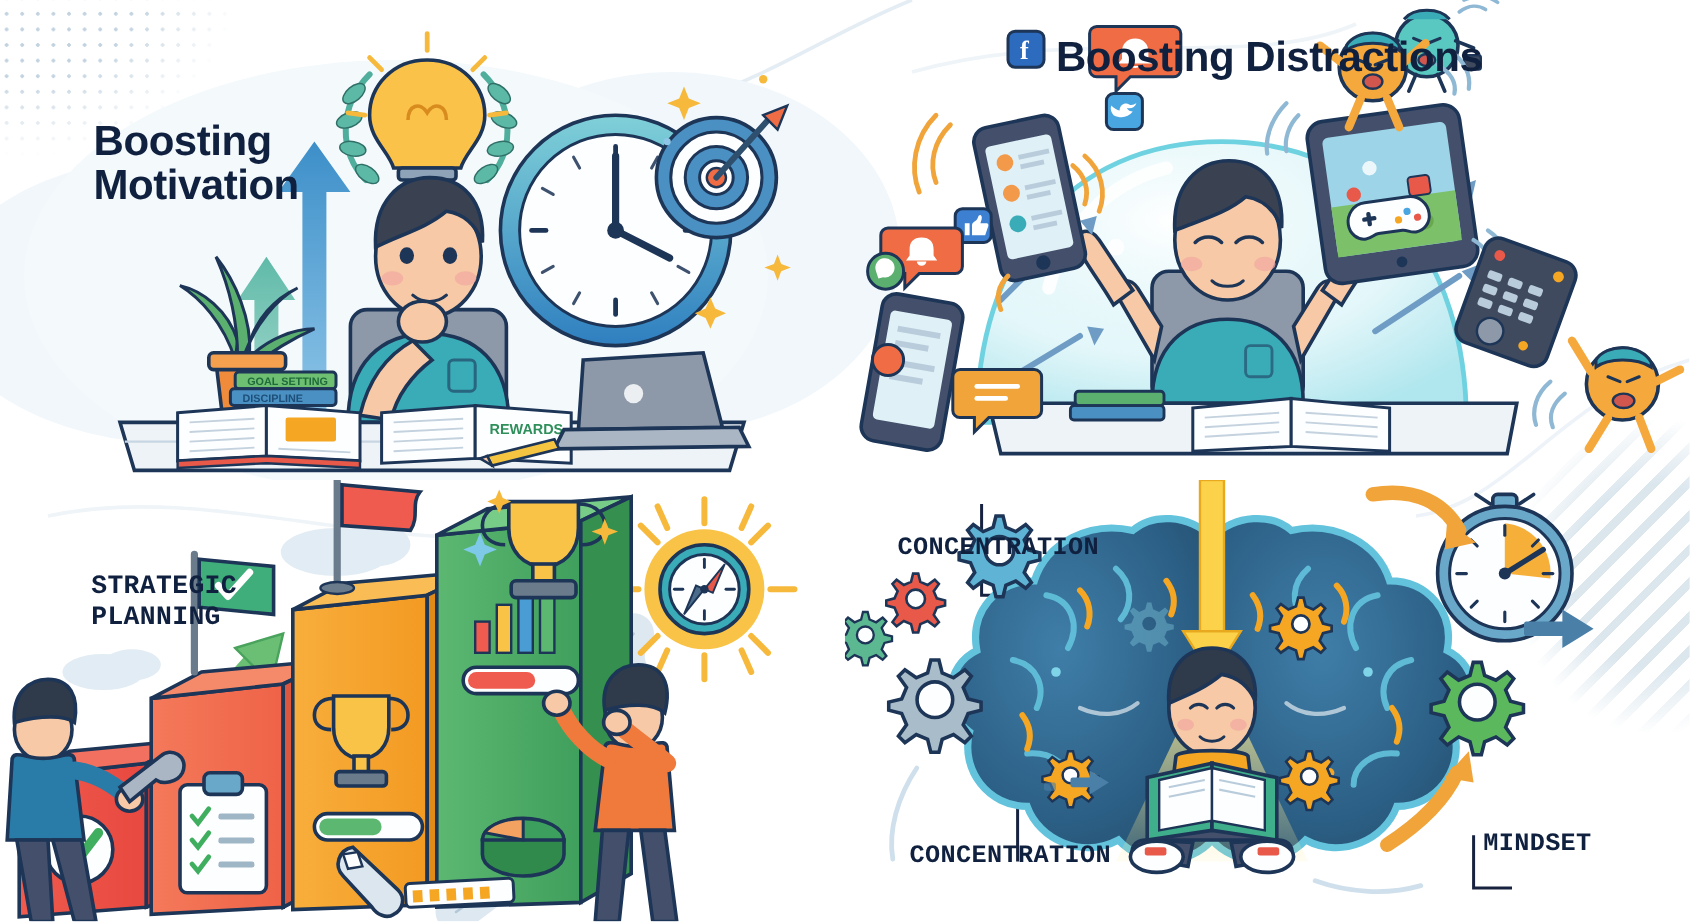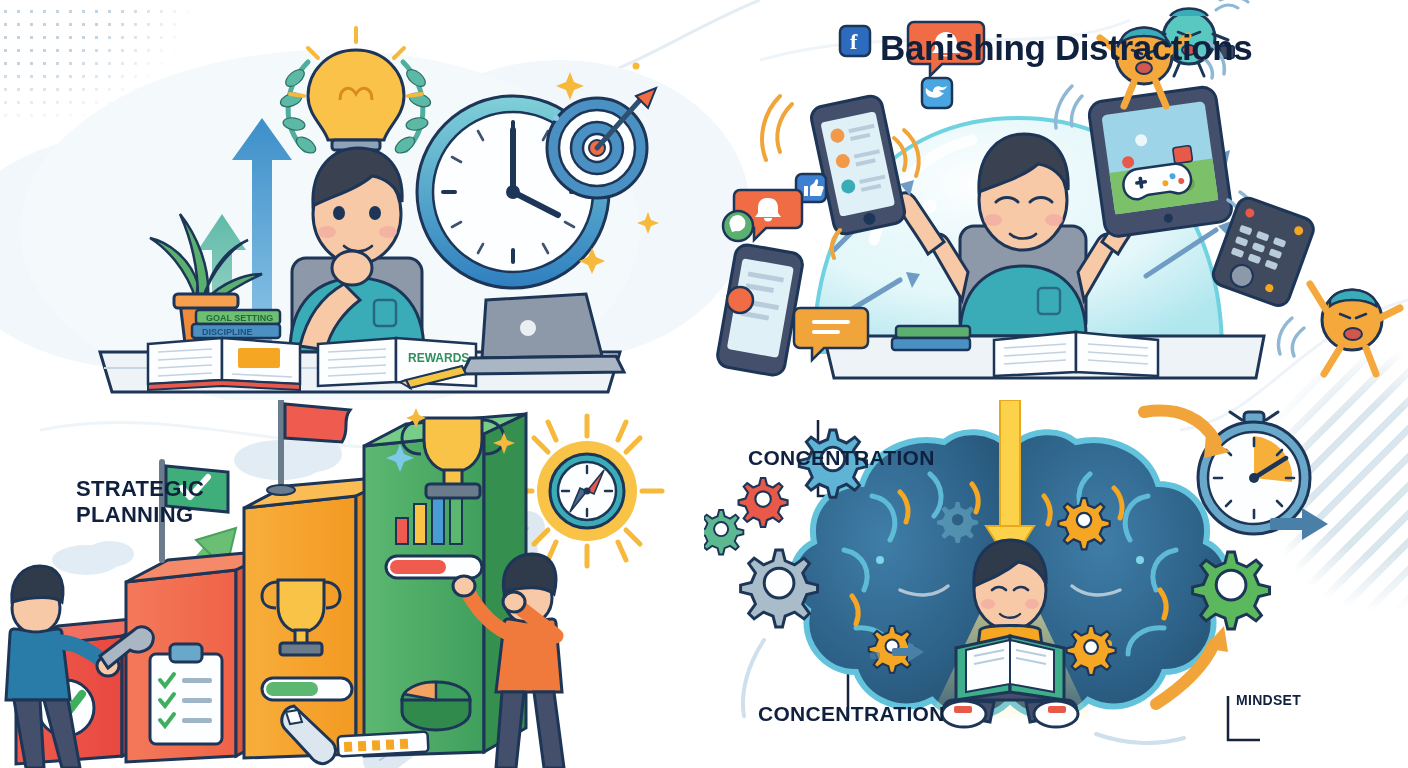--- a/index.html
+++ b/index.html
@@ -479,7 +479,7 @@
       </g>
     </svg>
   </div>
-  <div class="title" id="t-banish">Banishing Distractions</div>
+  <div class="title" id="t-banish">Boosting Distractions</div>
 
   <div class="quad" id="q-bl">
     <svg width="704" height="368" viewBox="0 0 704 368">

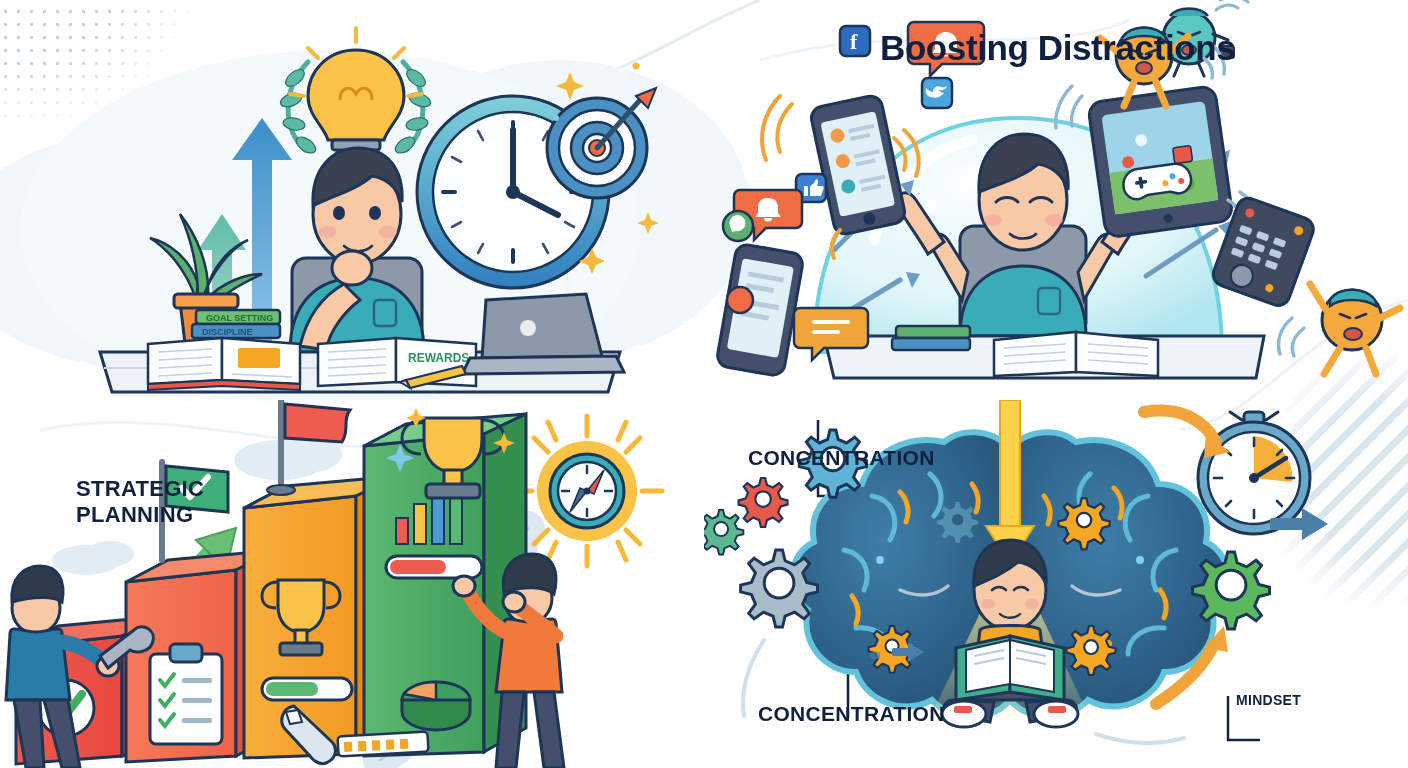--- a/index.html
+++ b/index.html
@@ -238,6 +238,8 @@
       </g>
     </svg>
   </div>
+  <div class="title" id="t-boost">Boosting
+Motivation</div>
 
   <div class="quad" id="q-tr">
     <svg width="704" height="400" viewBox="0 0 704 400">

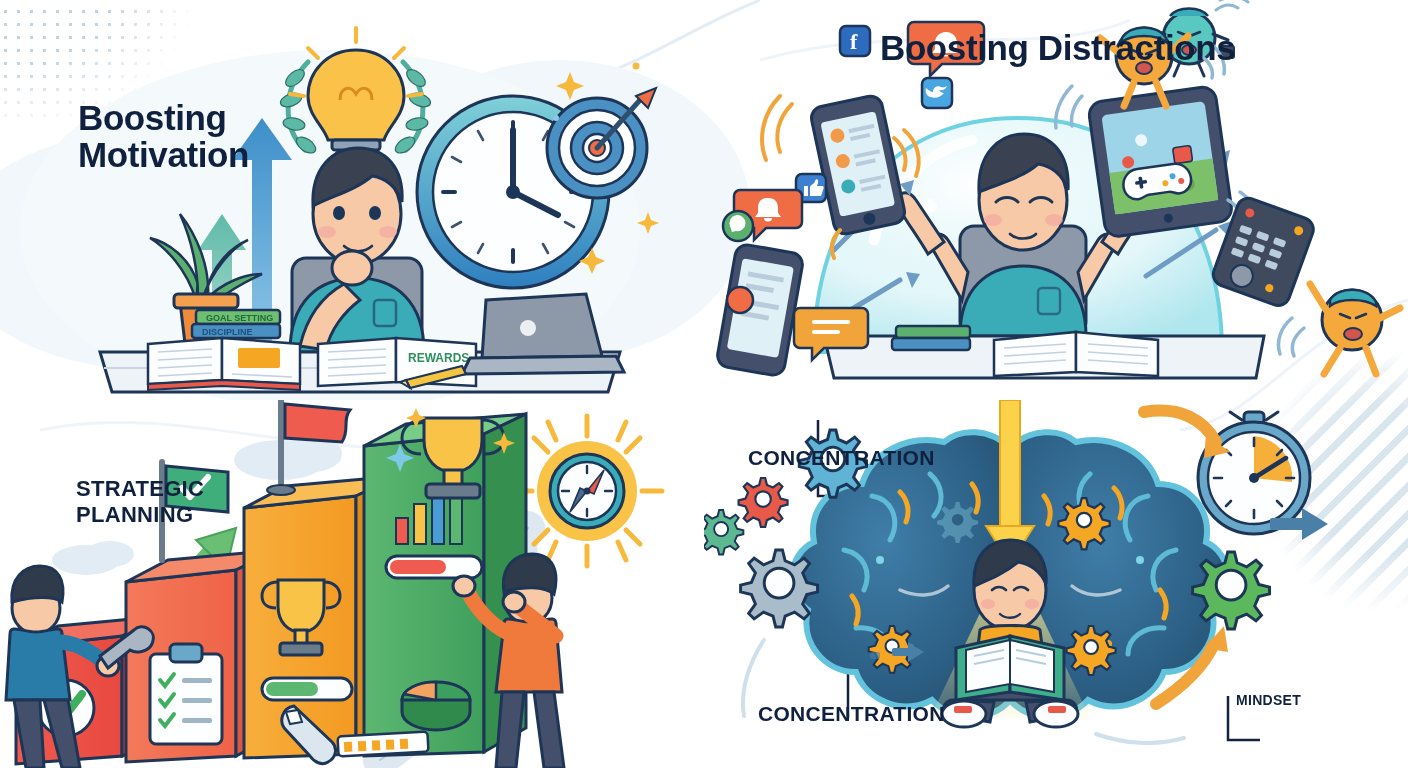--- a/index.html
+++ b/index.html
@@ -42,7 +42,7 @@
   #t-banish{ left:880px; top:30px;  font-size:35px; }
   .caplabel {
     position:absolute; color:#10203f; font-weight:700;
-    font-size:22px; letter-spacing:.3px; line-height:1.18; white-space:pre-line;
+    font-size:22px; letter-spacing:.3px; line-height:1.18; white-space:pre-line;font-family:Liberation Mono, monospace;
   }
   #l-strategic { left:76px;  top:476px; }
   #l-task      { left:566px; top:618px; }

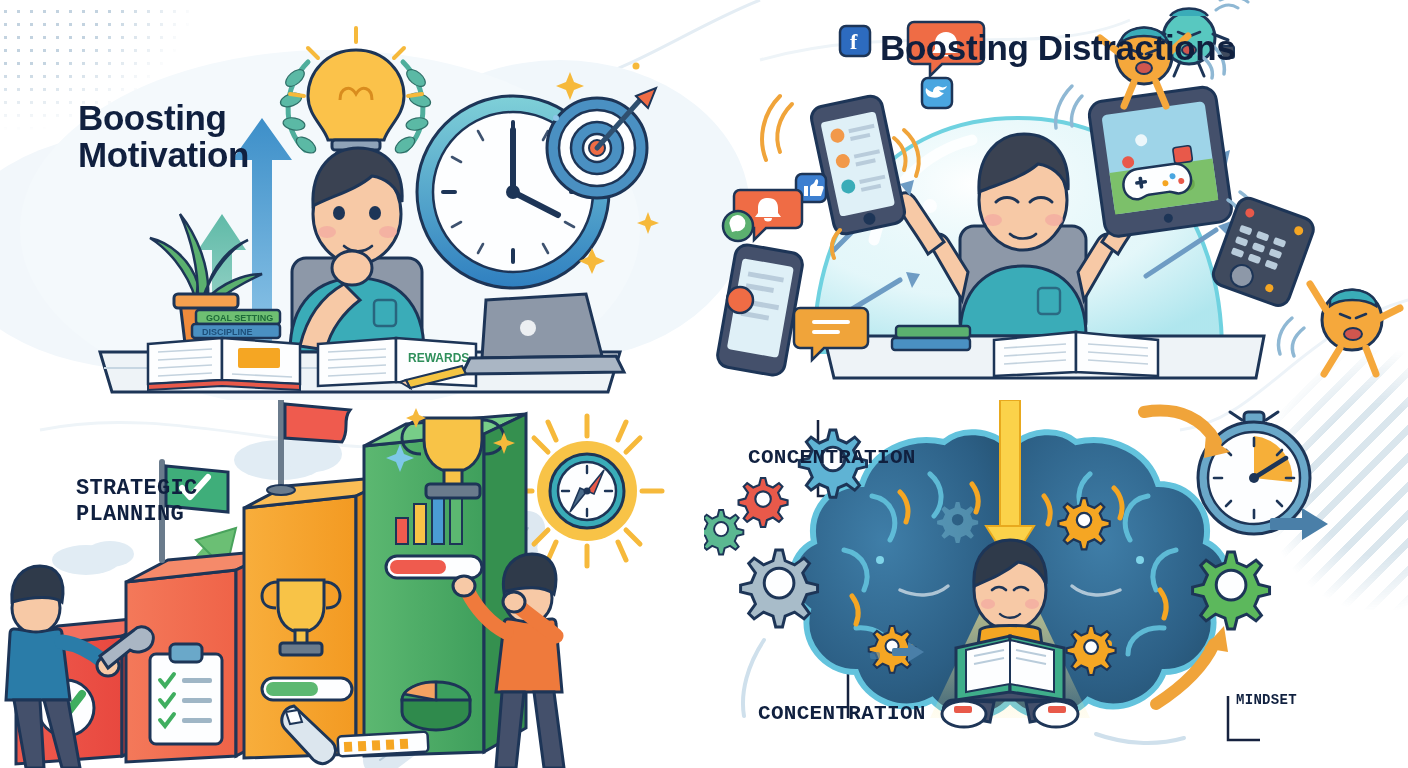--- a/index.html
+++ b/index.html
@@ -48,7 +48,7 @@
   #l-task      { left:566px; top:618px; }
   #l-conc1     { left:748px; top:446px; font-size:21px; }
   #l-conc2     { left:758px; top:702px; font-size:21px; }
-  #l-mindset   { left:1236px;top:692px; font-size:14px; }
+  #l-mindset   { left:1236px;top:692px; font-size:21px; }
 </style>
 </head>
 <body>

